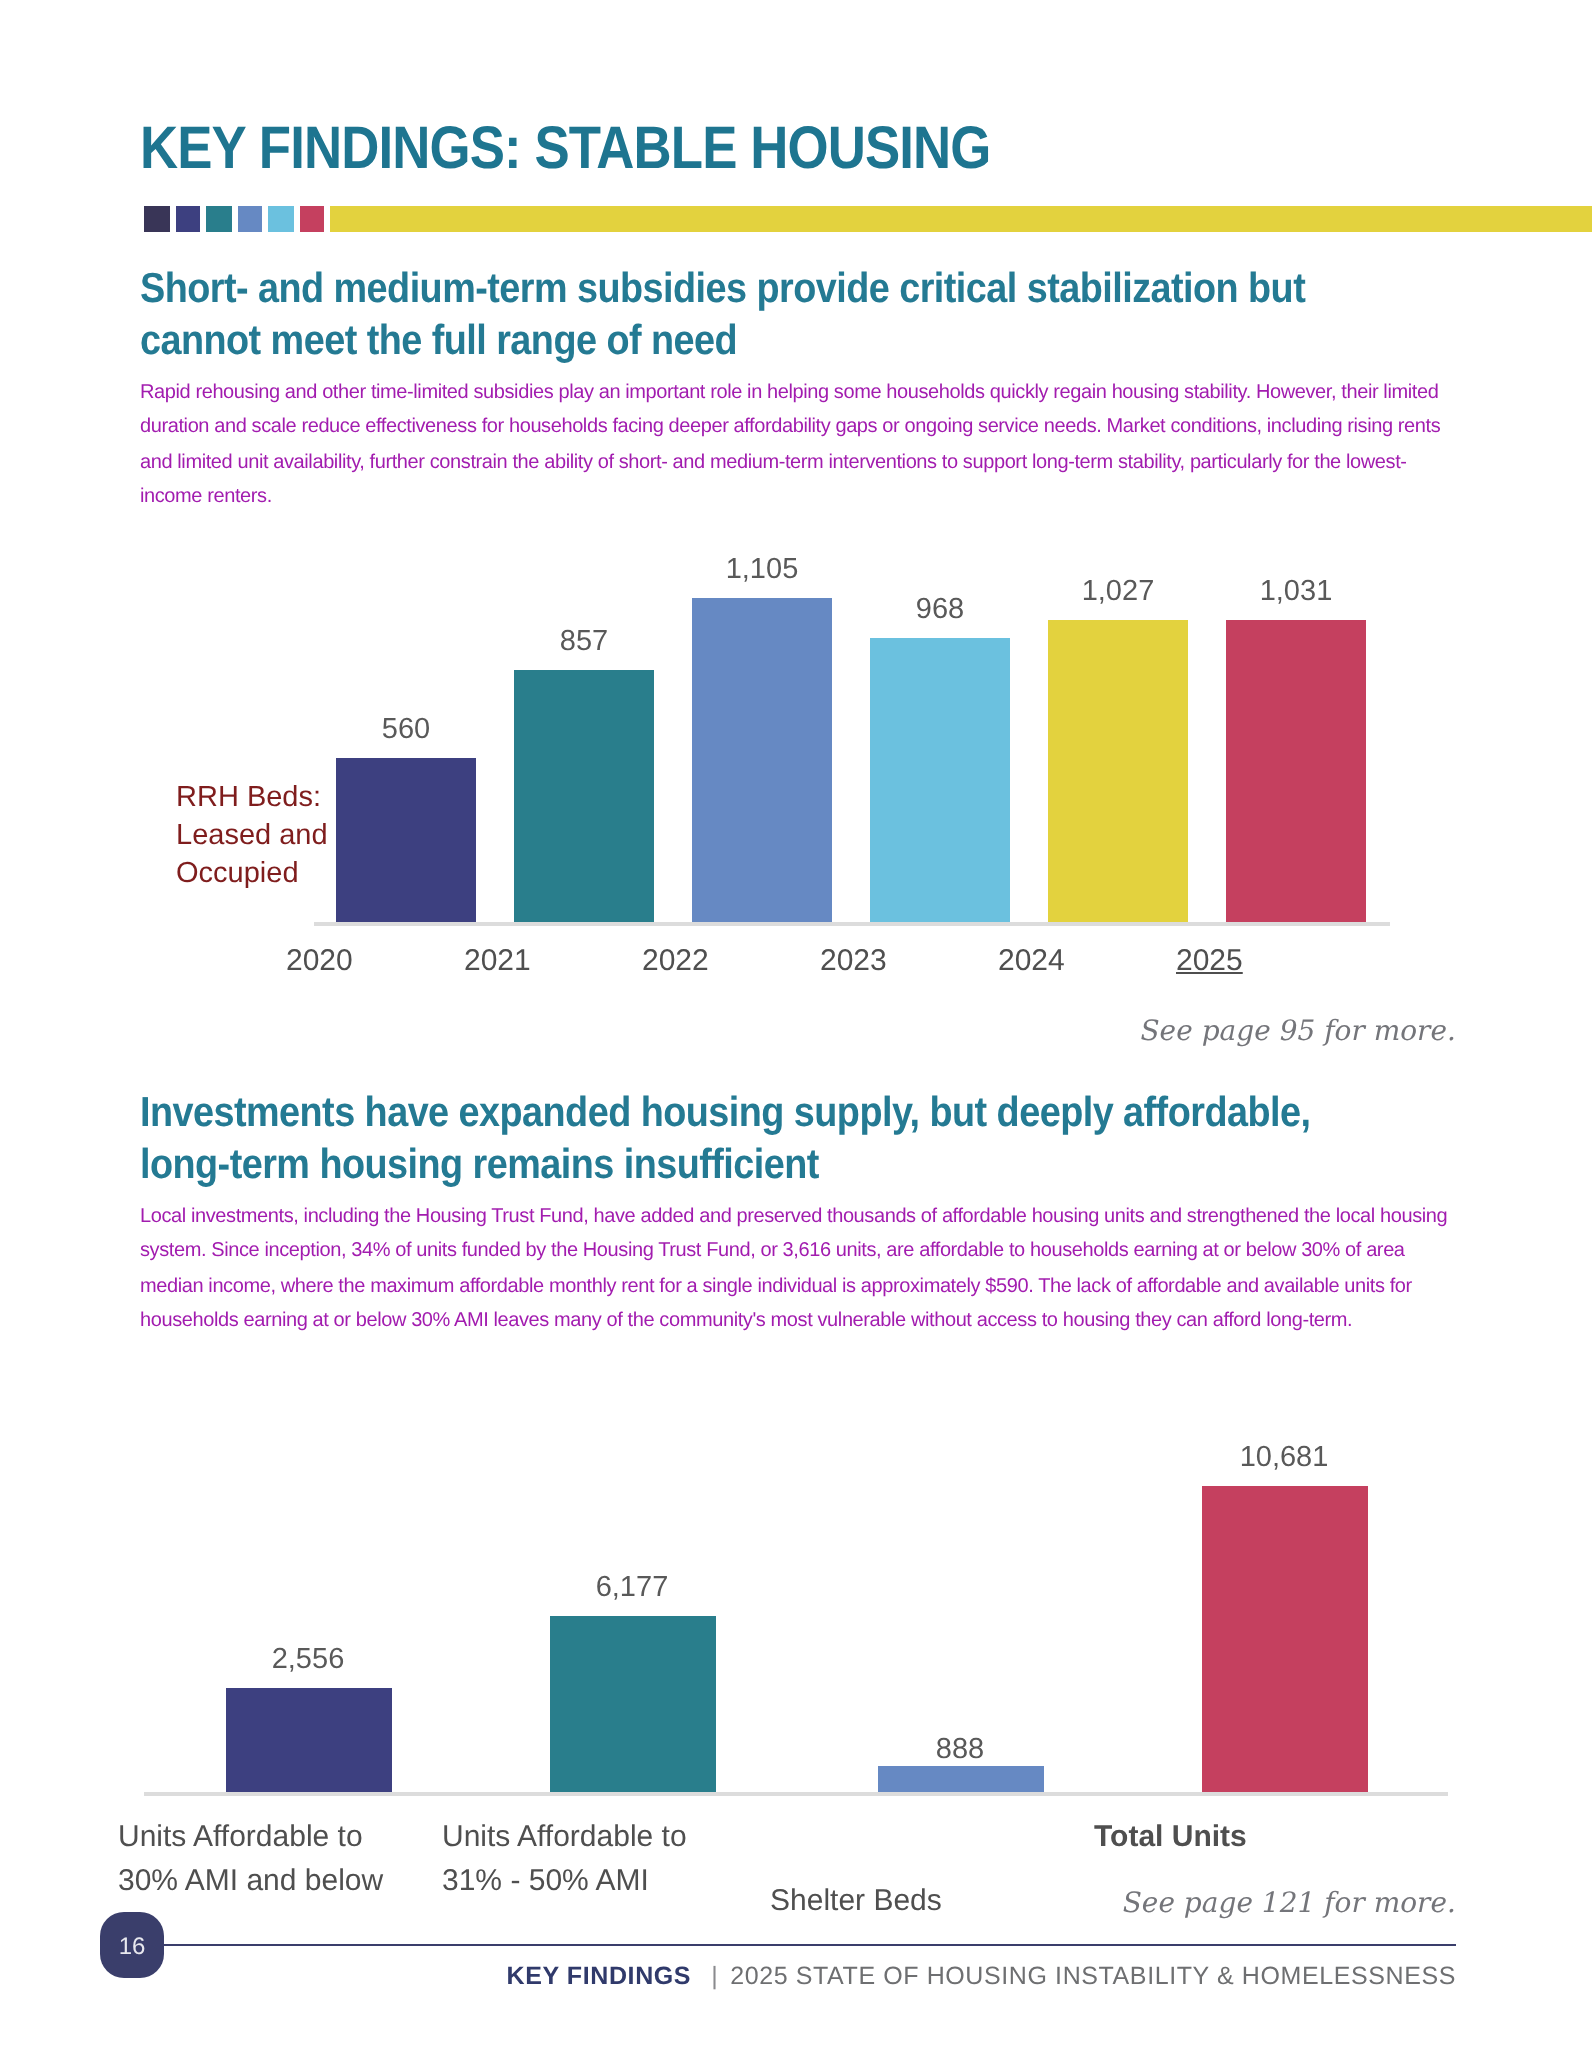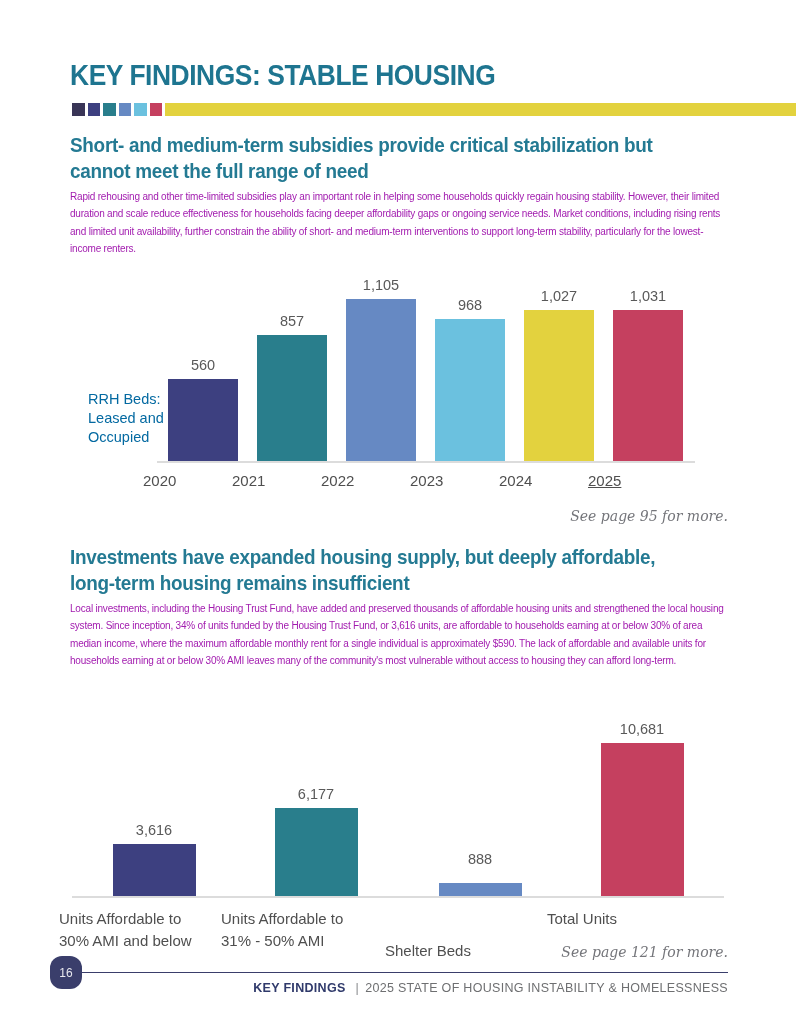--- a/index.html
+++ b/index.html
@@ -30,7 +30,7 @@
   .chart { position:absolute; left:72px; width:660px; }
   .chart-axis-label {
     position:absolute; left:16px; top:112px; width:95px;
-    font-size:14.5px; line-height:19px; color:#0369a1;
+    font-size:14.5px; line-height:19px; color:#7f1d1d;
     white-space:pre-line;
   }
   .chart-baseline { position:absolute; height:2px; background:#DCDCDC; }

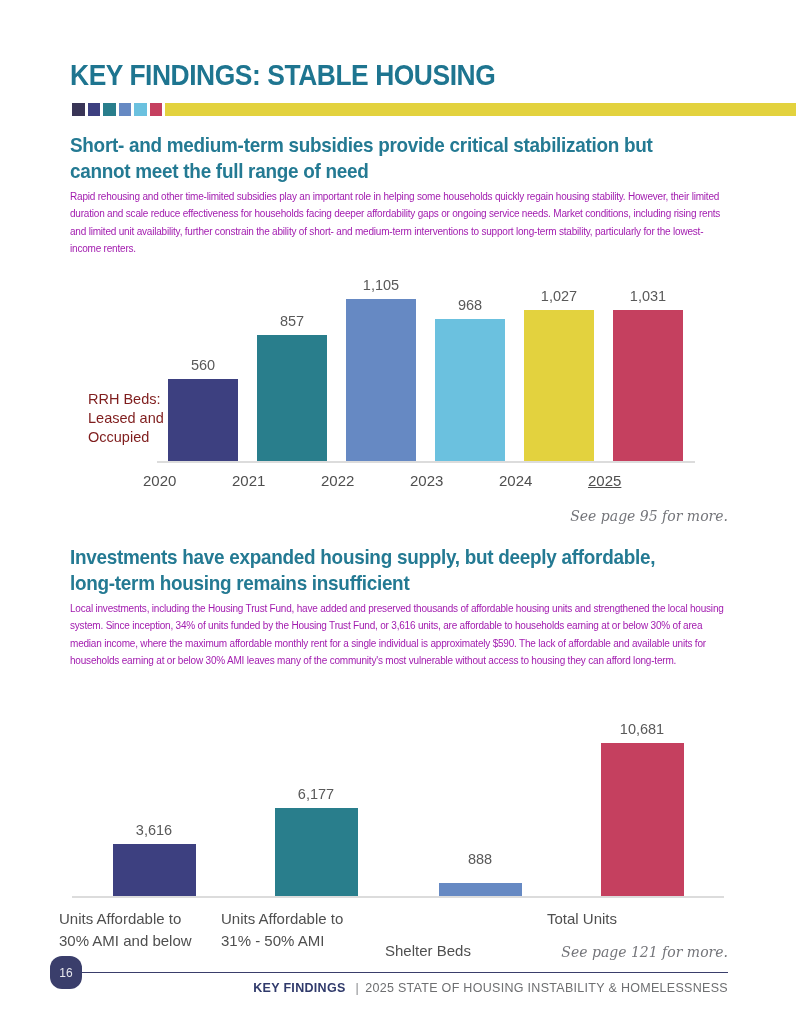--- a/index.html
+++ b/index.html
@@ -124,7 +124,7 @@
   <div class="chart" style="top:710px; height:240px;">
     <div id="chart-2-plot">
         <div class="vbar" style="left: 40.5px; top: 134px; width: 83px; height: 52px; background: rgb(61, 64, 128);"></div>
-        <div class="vlabel" style="left: 37px; top: 112px; width: 90px;">3,616</div>
+        <div class="vlabel" style="left: 37px; top: 112px; width: 90px;">2,556</div>
         <div class="xlabel" style="left: -13px; top: 198px; width: 190px;">Units Affordable to
 30% AMI and below</div>
         <div class="vbar" style="left: 202.5px; top: 98px; width: 83px; height: 88px; background: rgb(41, 126, 140);"></div>

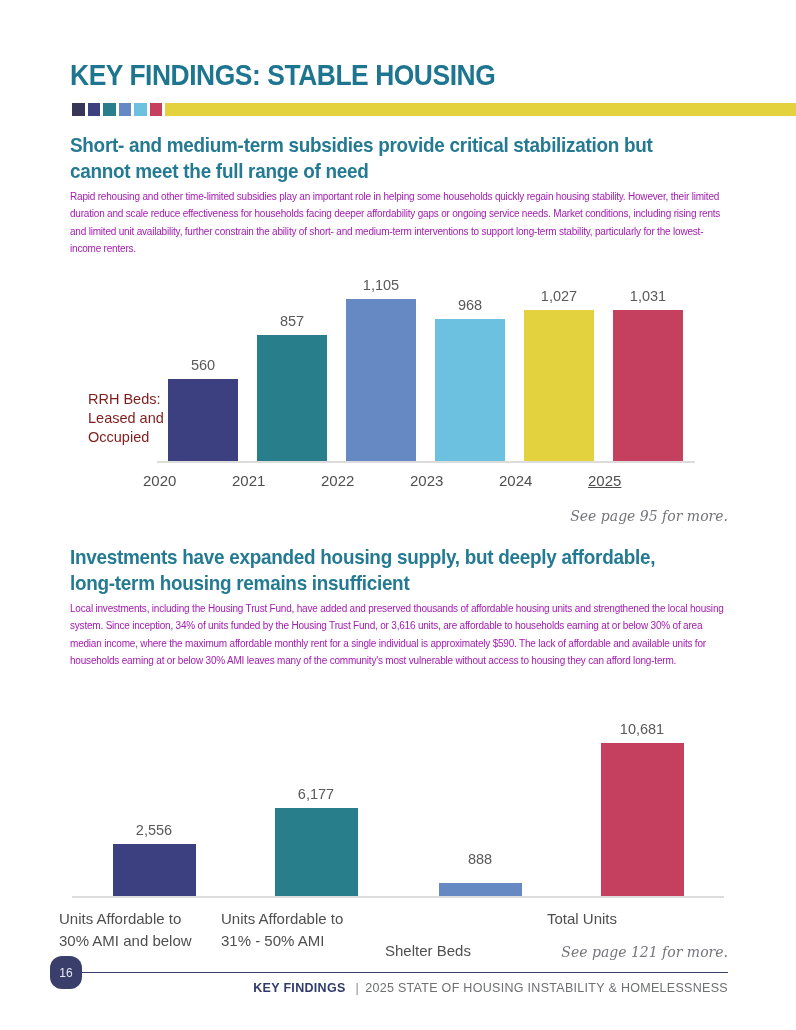--- a/index.html
+++ b/index.html
@@ -132,7 +132,7 @@
         <div class="xlabel" style="left: 149px; top: 198px; width: 190px;">Units Affordable to
 31% - 50% AMI</div>
         <div class="vbar" style="left: 366.5px; top: 173px; width: 83px; height: 13px; background: rgb(102, 137, 195);"></div>
-        <div class="vlabel" style="left: 363px; top: 141px; width: 90px;">888</div>
+        <div class="vlabel" style="left: 363px; top: 157px; width: 90px;">888</div>
         <div class="xlabel" style="left: 313px; top: 198px; width: 190px; margin-top: 32px;">Shelter Beds</div>
         <div class="vbar" style="left: 528.5px; top: 33px; width: 83px; height: 153px; background: rgb(197, 64, 95);"></div>
         <div class="vlabel" style="left: 525px; top: 11px; width: 90px;">10,681</div>

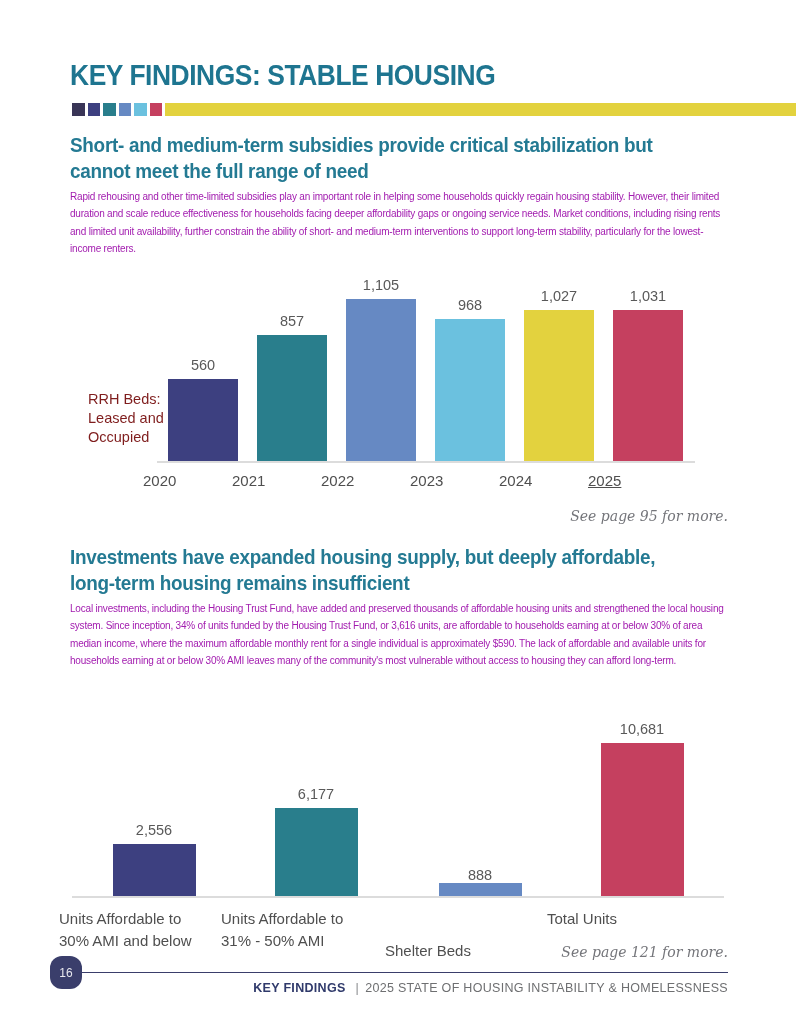--- a/index.html
+++ b/index.html
@@ -136,7 +136,7 @@
         <div class="xlabel" style="left: 313px; top: 198px; width: 190px; margin-top: 32px;">Shelter Beds</div>
         <div class="vbar" style="left: 528.5px; top: 33px; width: 83px; height: 153px; background: rgb(197, 64, 95);"></div>
         <div class="vlabel" style="left: 525px; top: 11px; width: 90px;">10,681</div>
-        <div class="xlabel" style="left: 475px; top: 198px; width: 190px;">Total Units</div>
+        <div class="xlabel" style="left: 475px; top: 198px; width: 190px; font-weight: bold;">Total Units</div>
       </div>
     <div class="chart-baseline" style="left:0px; top:186px; width:652px;"></div>
   </div>

